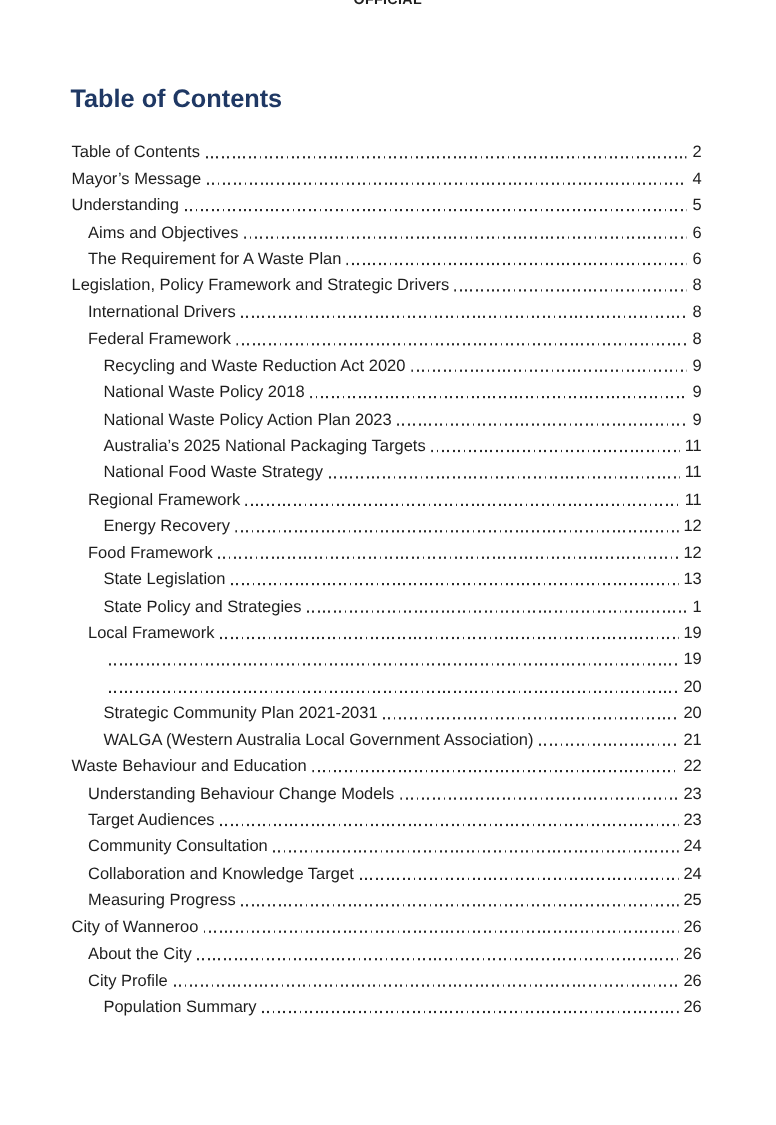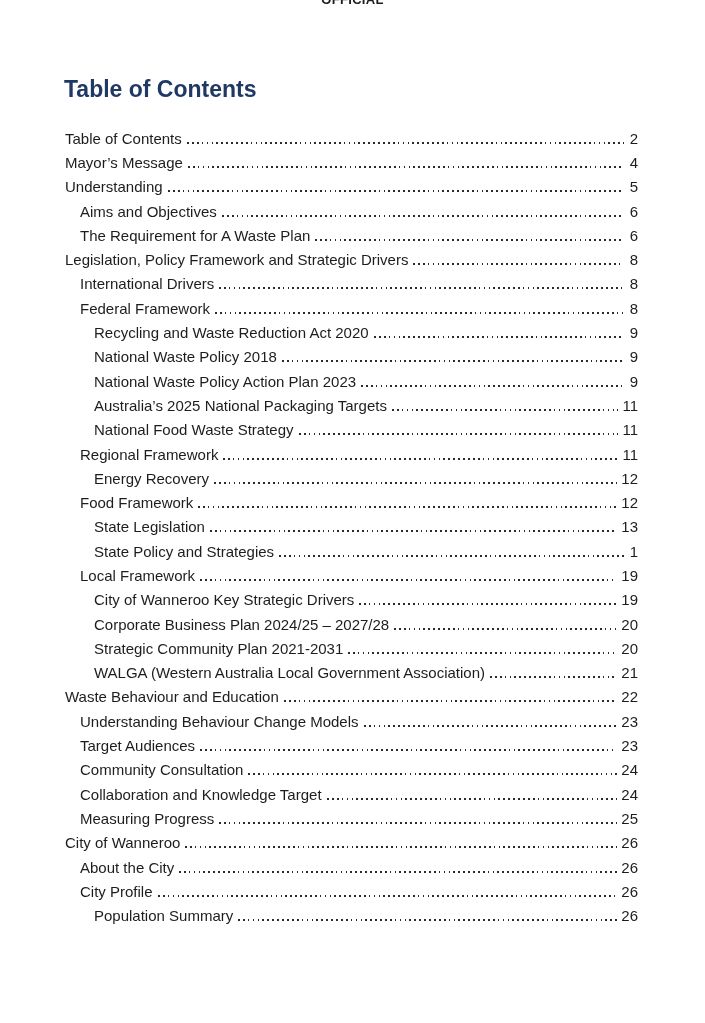--- a/index.html
+++ b/index.html
@@ -180,7 +180,6 @@
     <span class="pagenum">19</span>
   </div>
       <div class="toc-row lvl3">
-    <span class="label">City of Wanneroo Key Strategic Drivers</span>
     <span class="leader"></span>
     <span class="pagenum">19</span>
   </div>

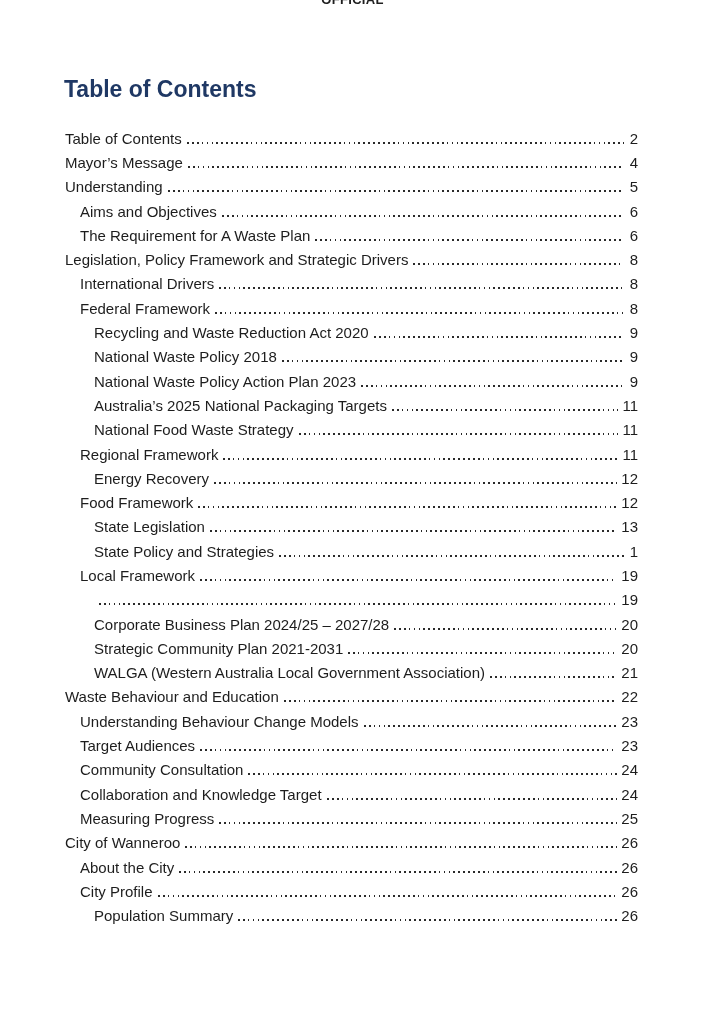--- a/index.html
+++ b/index.html
@@ -184,7 +184,6 @@
     <span class="pagenum">19</span>
   </div>
       <div class="toc-row lvl3">
-    <span class="label">Corporate Business Plan 2024/25 – 2027/28</span>
     <span class="leader"></span>
     <span class="pagenum">20</span>
   </div>

